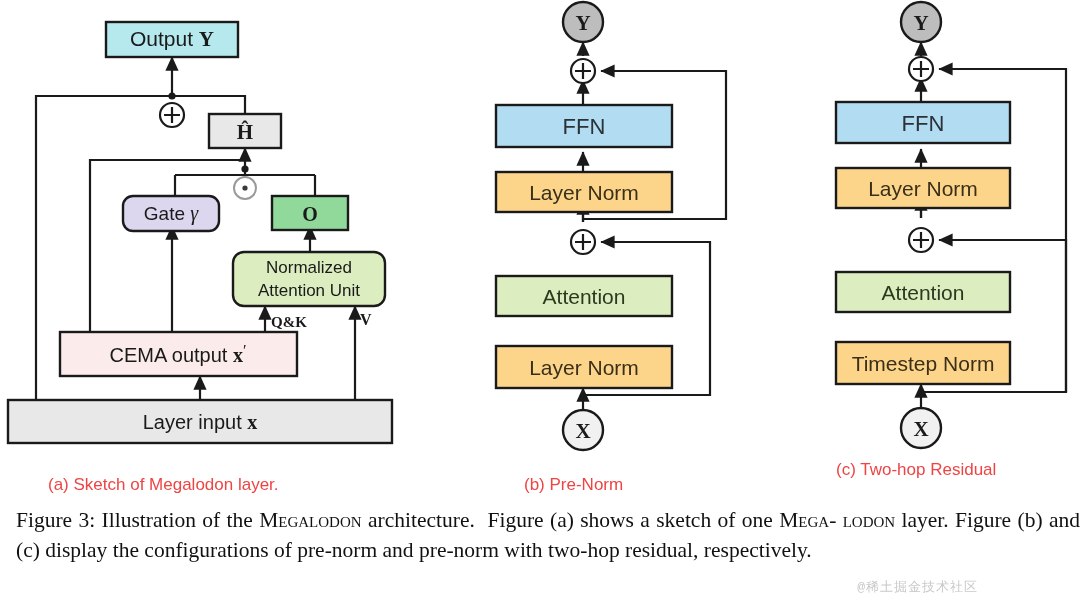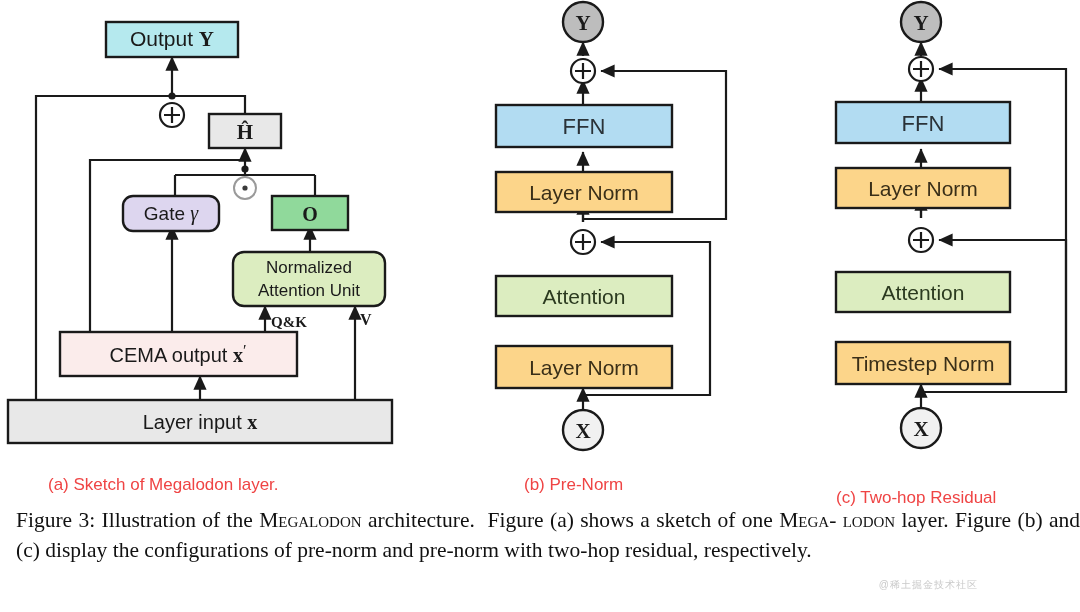--- a/index.html
+++ b/index.html
@@ -22,7 +22,7 @@
   }
   #cap-a{left:48px;top:475px;}
   #cap-b{left:524px;top:475px;}
-  #cap-c{left:836px;top:488px;}
+  #cap-c{left:836px;top:460px;}
 </style>
 </head>
 <body>

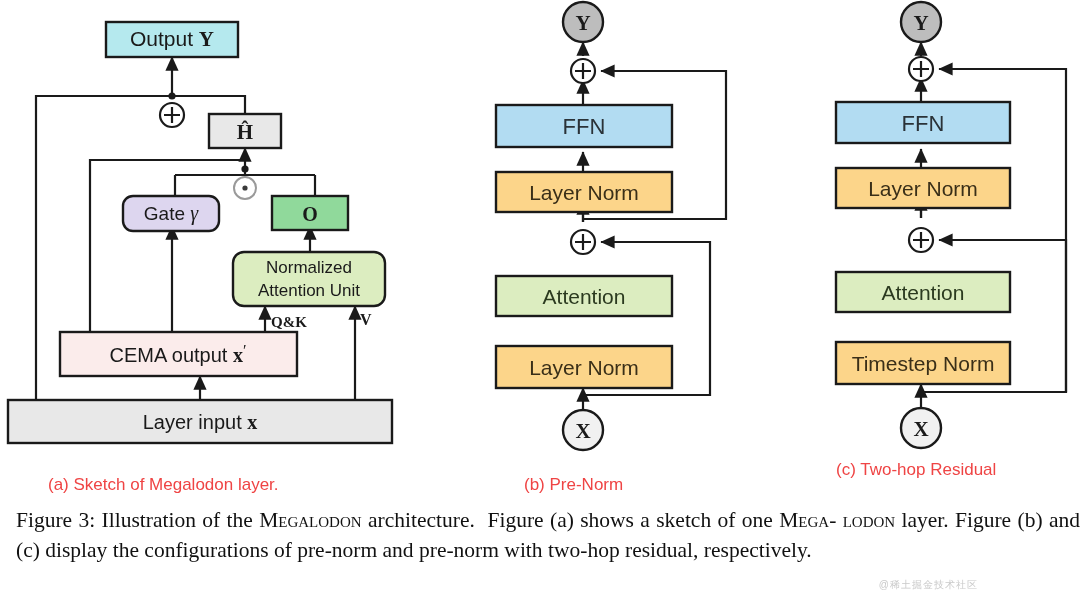--- a/index.html
+++ b/index.html
@@ -14,7 +14,7 @@
   .sc{font-variant:small-caps;}
   .watermark{
     position:absolute;right:14px;top:578px;
-    font-family:Liberation Sans, sans-serif;font-size:10px;color:#c9c9c9;letter-spacing:1px;
+    font-family:Liberation Mono, monospace;font-size:13px;color:#c9c9c9;letter-spacing:1px;
   }
   .subcap{
     position:absolute;font-size:17px;color:#ef4444;font-family:"Liberation Sans",sans-serif;

